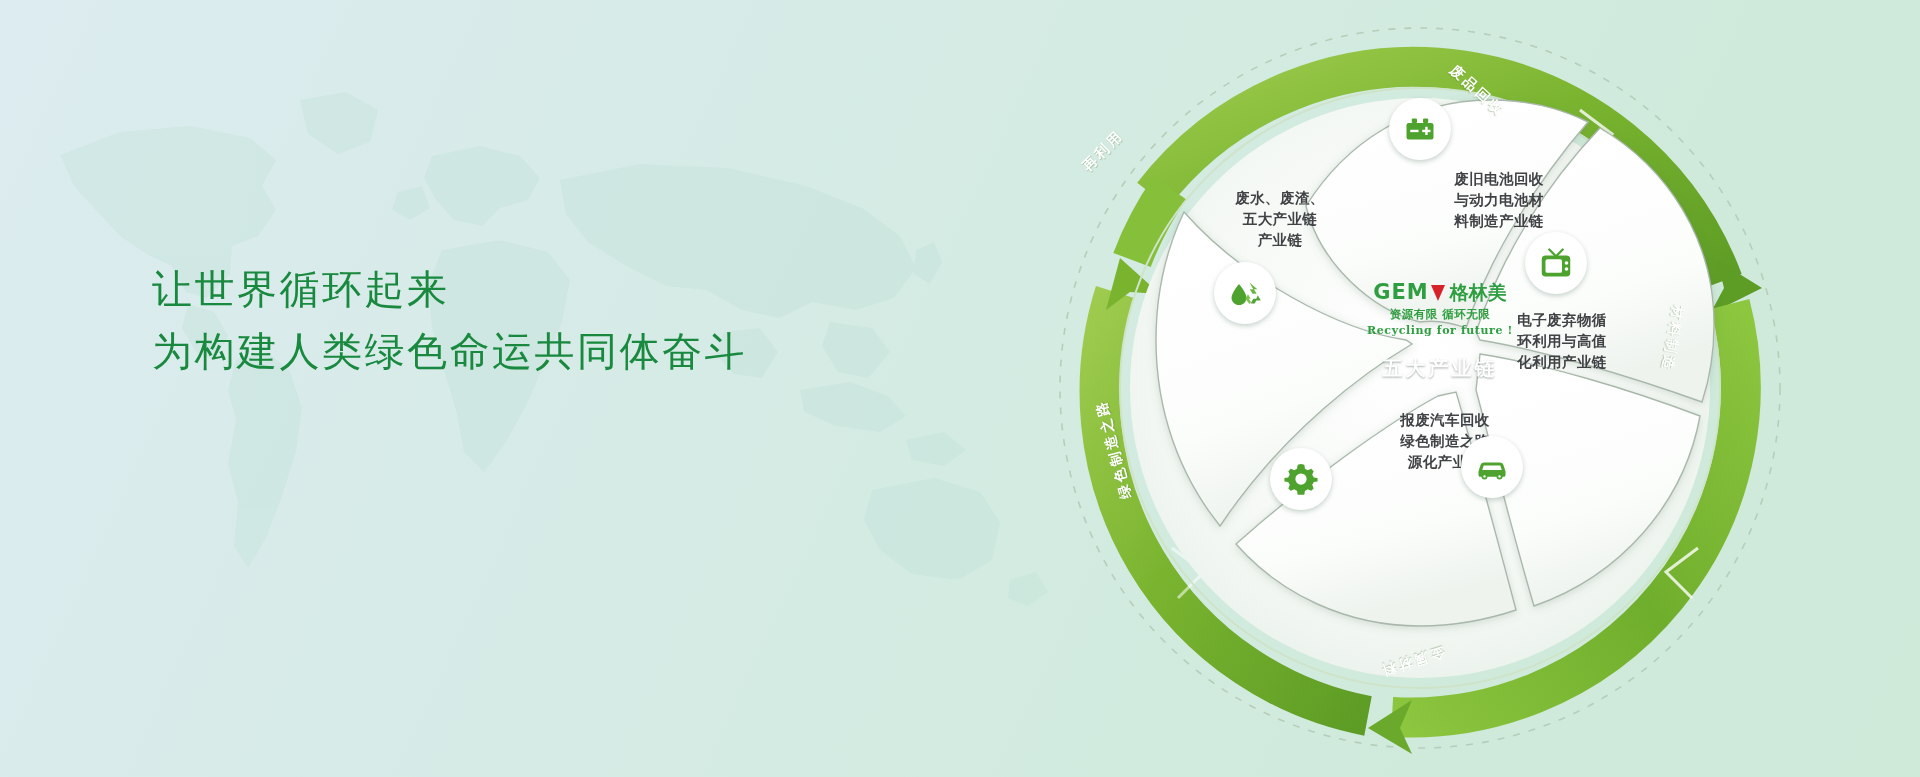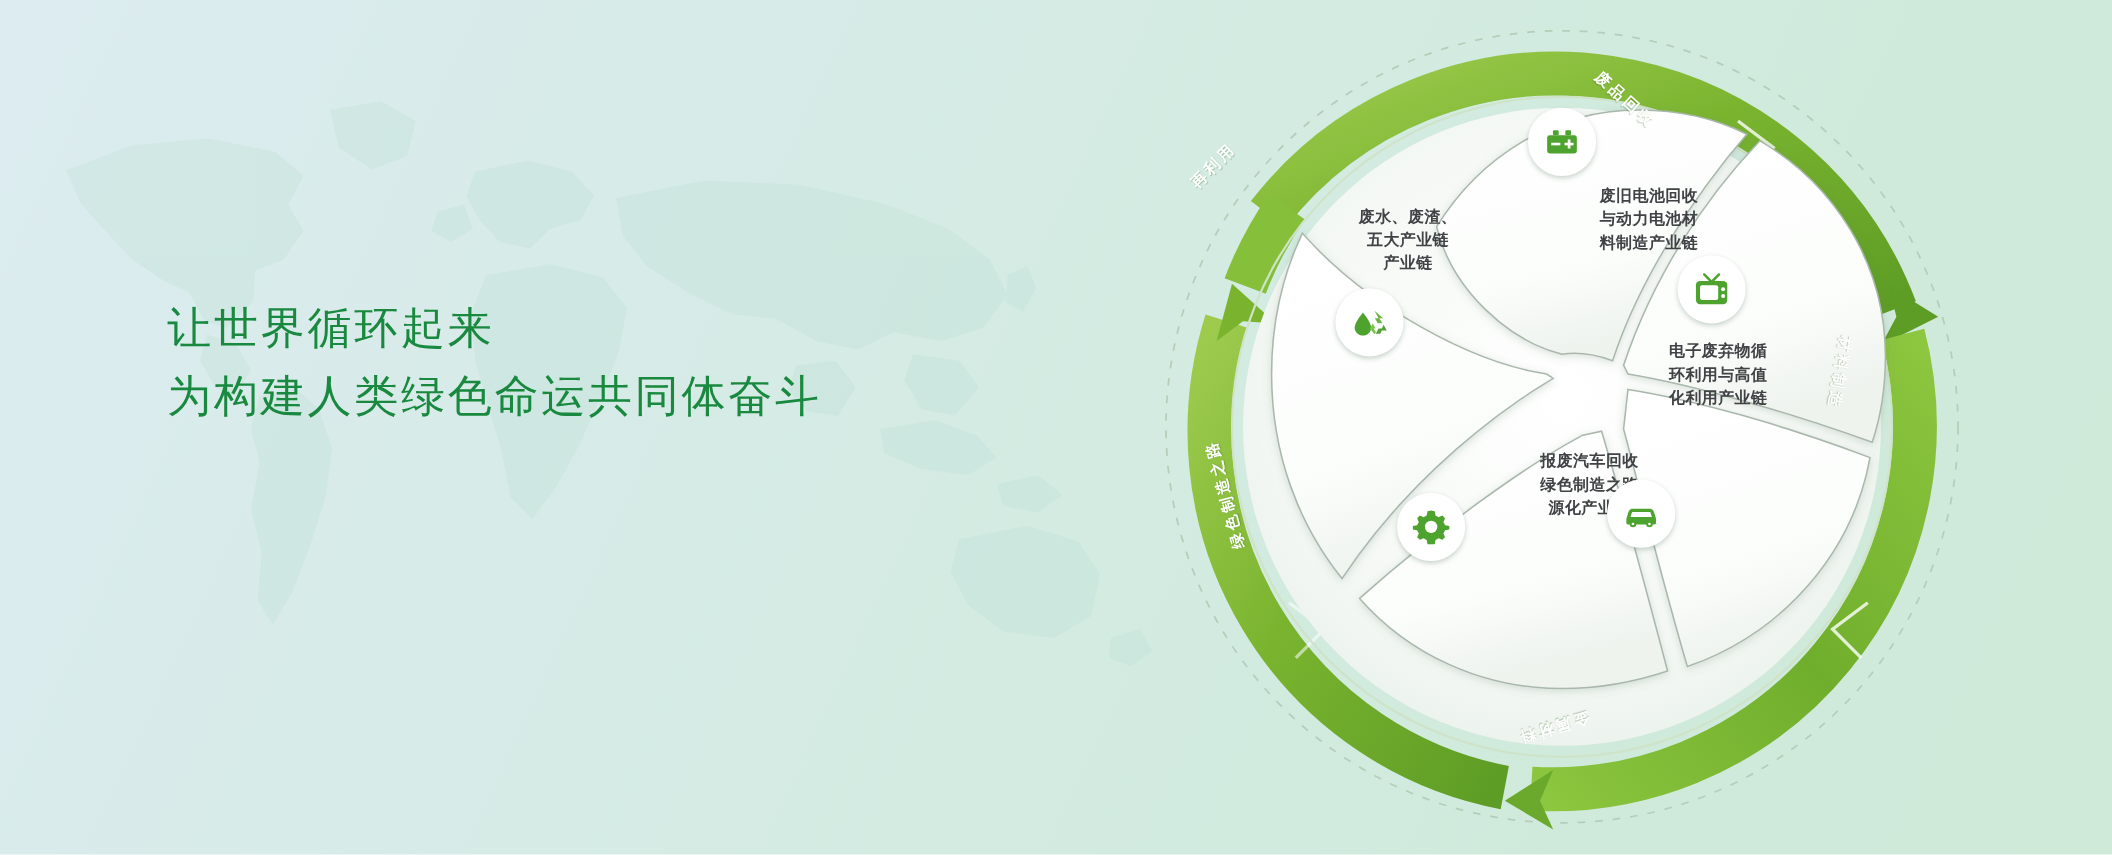--- a/index.html
+++ b/index.html
@@ -26,7 +26,7 @@
   #headline {
     position: absolute;
     left: 152px;
-    top: 268px;
+    top: 258px;
     z-index: 6;
   }
   #headline .line {

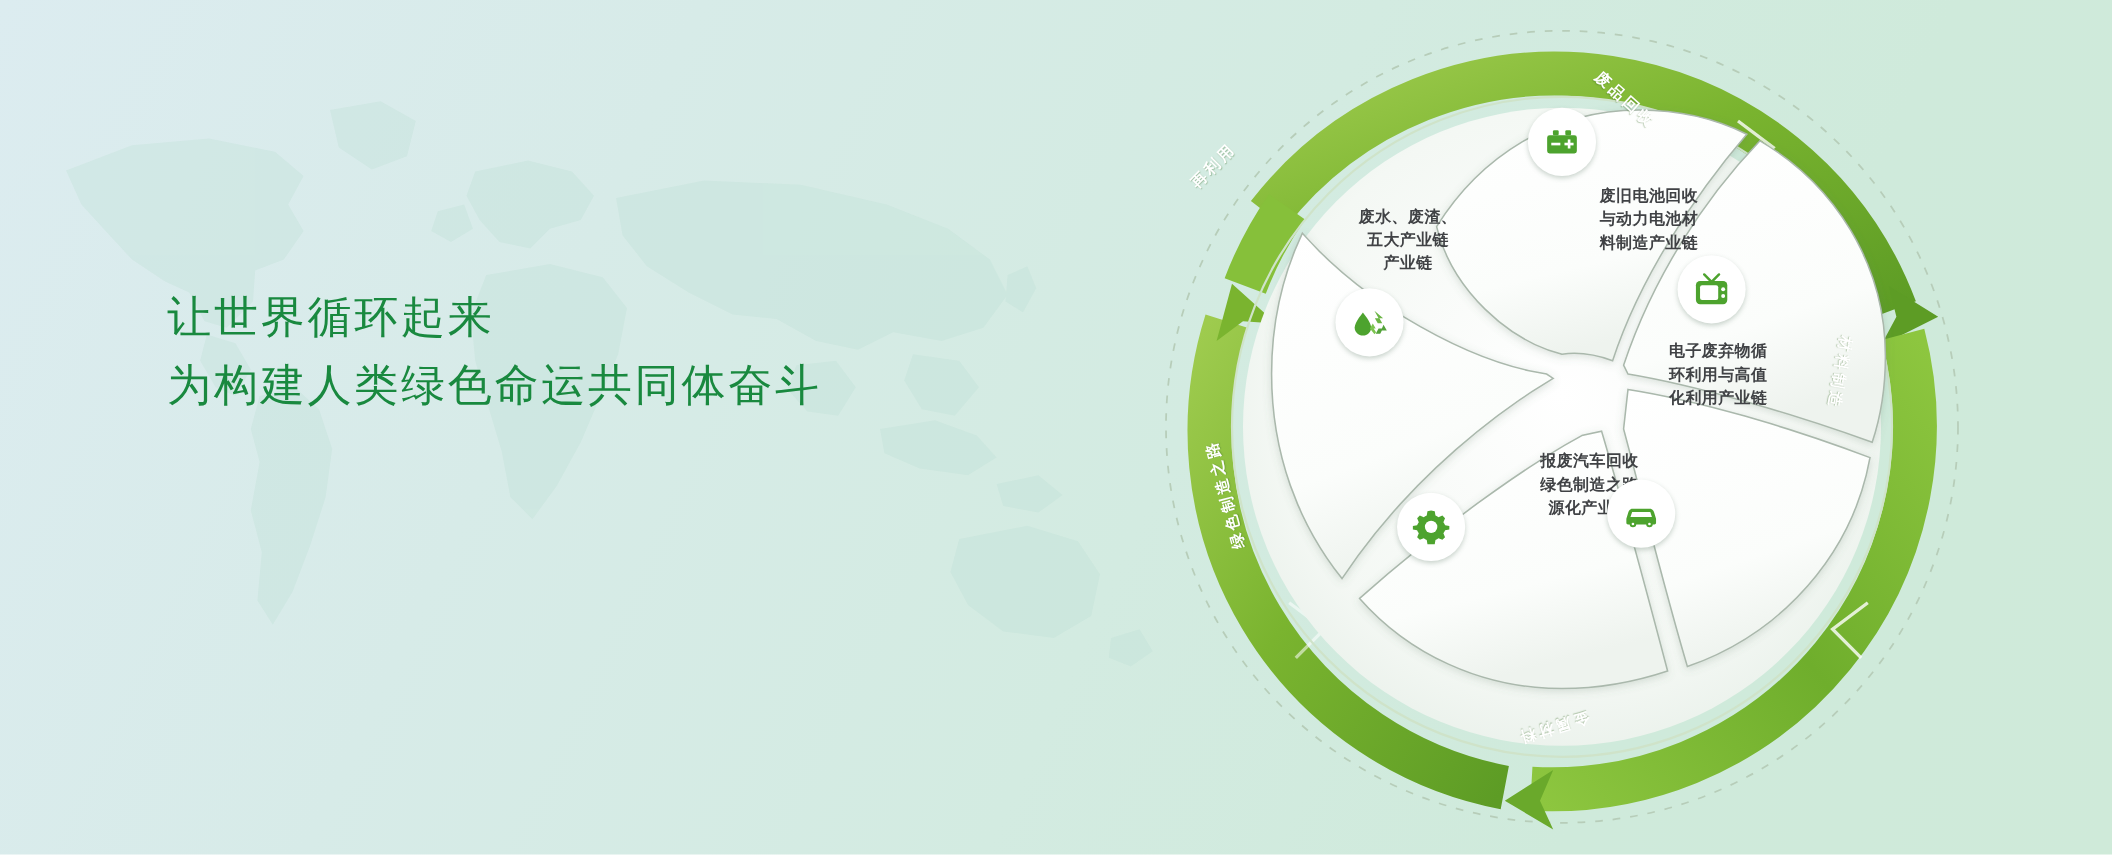--- a/index.html
+++ b/index.html
@@ -319,6 +319,16 @@
 绿色制造之路
 源化产业链</div>
 
+  <div id="center-logo">
+    <div id="gem-row">
+      <span id="gem-mark">GEM</span>
+      <span id="gem-tri"></span>
+      <span id="gem-cn">格林美</span>
+    </div>
+    <div id="gem-slogan">资源有限  循环无限</div>
+    <div id="gem-en">Recycling for future !</div>
+    <div id="gem-core">五大产业链</div>
+  </div>
 
   <div class="node-icon" id="icon-battery">
     <svg viewBox="0 0 48 48" aria-hidden="true">

